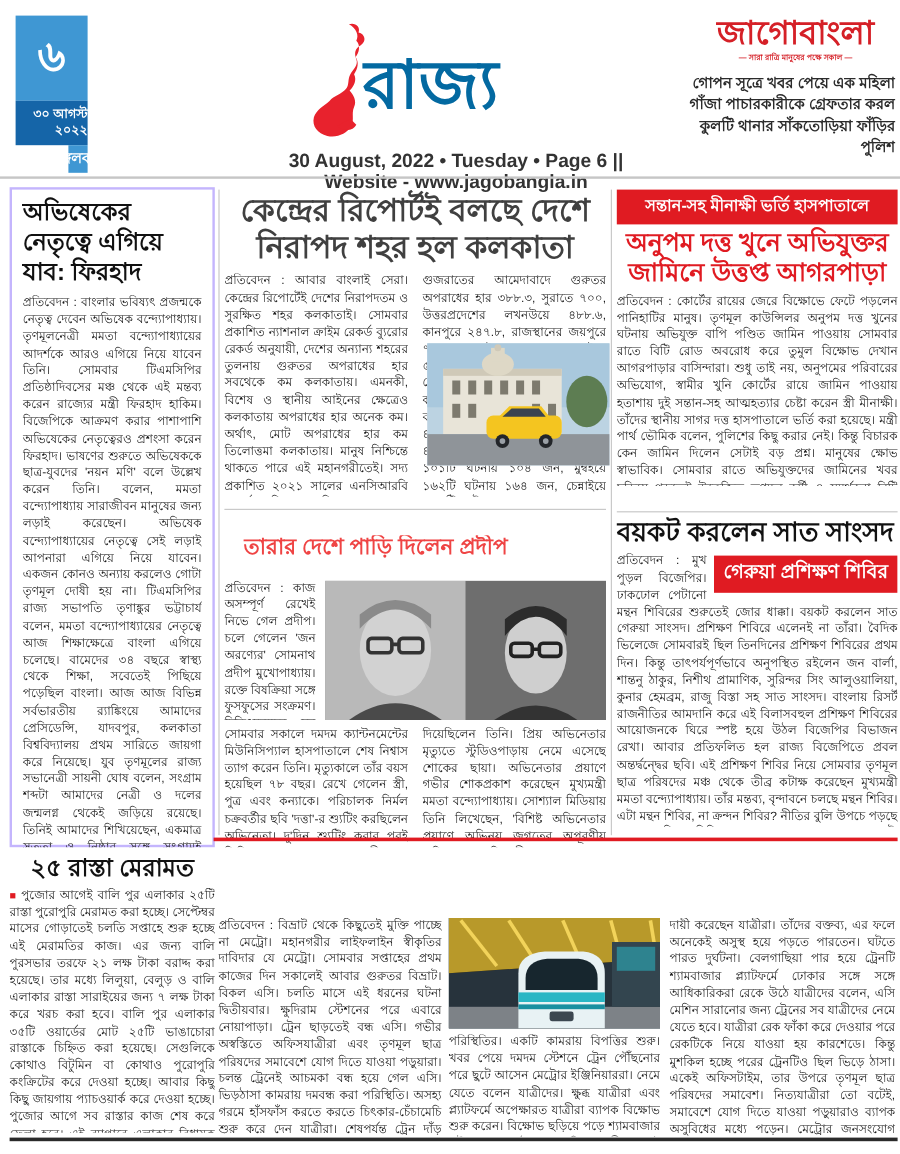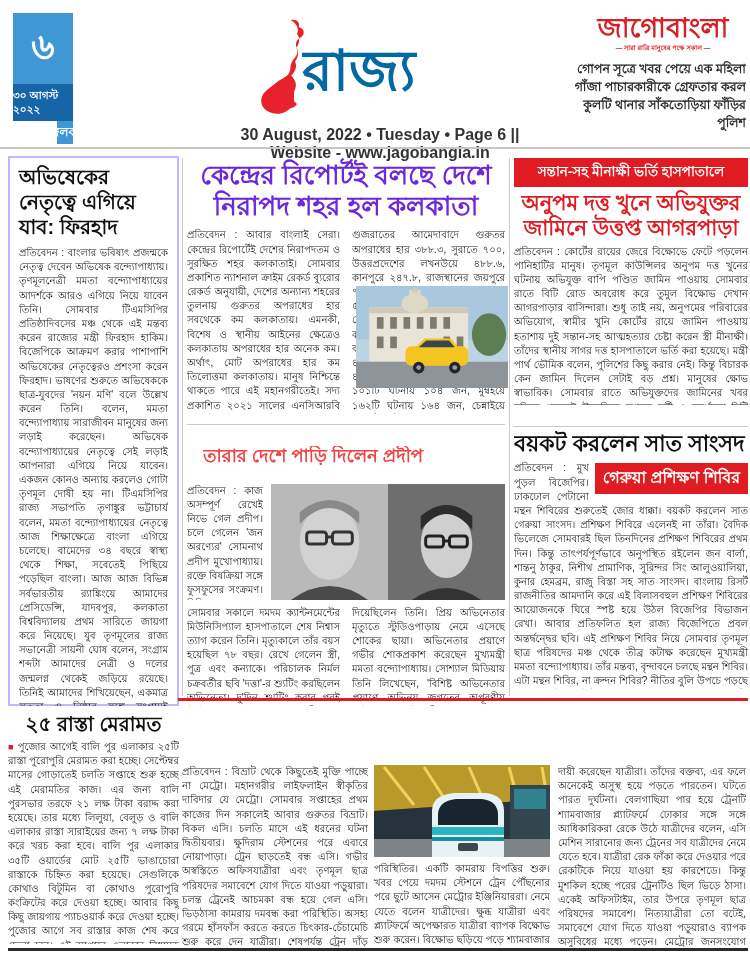--- a/index.html
+++ b/index.html
@@ -12,7 +12,7 @@
   .pagebox .num{flex:0 0 71px;background:#3f97d3;color:#fff;font-size:36px;font-weight:bold;
                 display:flex;align-items:center;justify-content:center;}
   .pagebox .date{flex:0 0 37px;background:#1565a8;color:#fff;font-size:10.5px;font-weight:600;
-                 display:flex;align-items:center;justify-content:center;text-align:left;line-height:1.3;}
+                 display:flex;align-items:center;justify-content:center;text-align:right;line-height:1.3;}
   .pagebox .day{flex:1;background:#3f97d3;color:#fff;font-size:12px;font-weight:bold;
                 display:flex;align-items:center;justify-content:center;margin-left:44px;}
   .map-wb{left:256px;top:12px;width:62px;height:112px;}

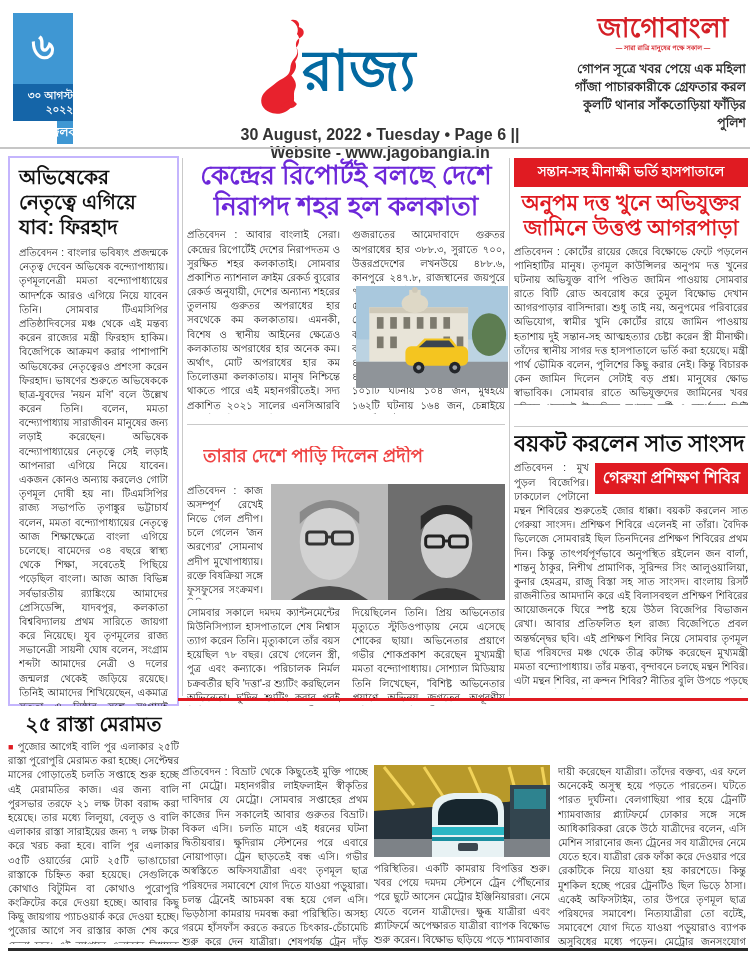--- a/index.html
+++ b/index.html
@@ -40,7 +40,7 @@
 
   
   .art-kolkata{left:187px;top:160px;width:318px;height:260px;}
-  .art-kolkata h1{margin:0;font-size:26px;line-height:1.18;font-weight:bold;color:#6d28d9;text-align:center;}
+  .art-kolkata h1{margin:0;font-size:26px;line-height:1.18;font-weight:bold;color:#404040;text-align:center;}
   .art-kolkata .cols{display:flex;gap:12px;margin-top:7px;height:186px;overflow:hidden;}
   .art-kolkata .cols .bodytext{flex:1;}
   .photo-taxi{left:356px;top:286px;width:152px;height:102px;z-index:3;background:#dfe8ee;}

